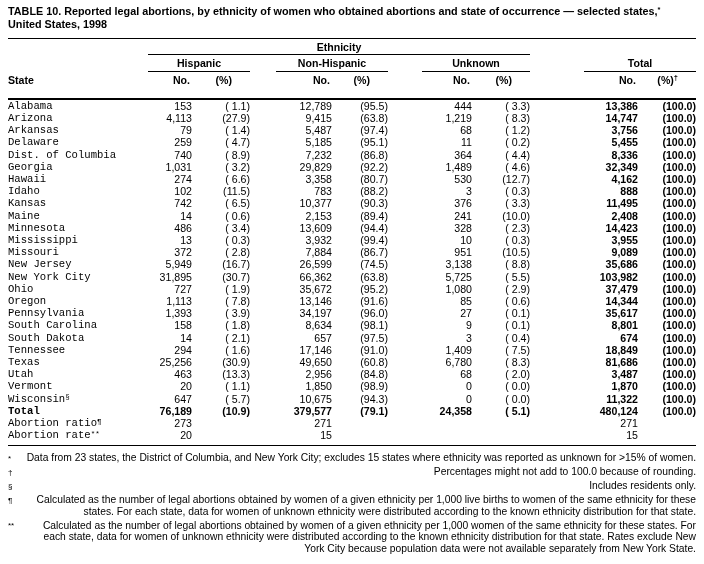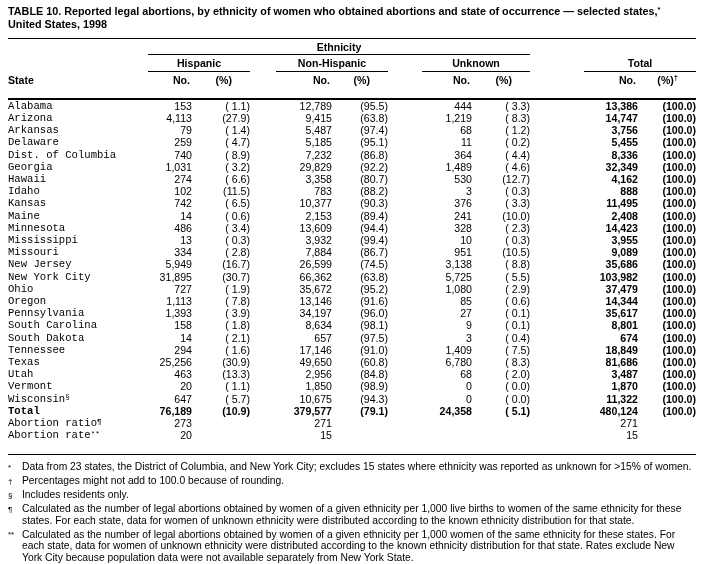--- a/index.html
+++ b/index.html
@@ -244,7 +244,7 @@
       </tr>
       <tr>
         <td class="state"><span>Missouri</span><span class="sup"></span></td>
-        <td class="num">334</td>
+        <td class="num">372</td>
         <td class="num">( 2.8)</td>
         <td class="num">7,884</td>
         <td class="num">(86.7)</td>

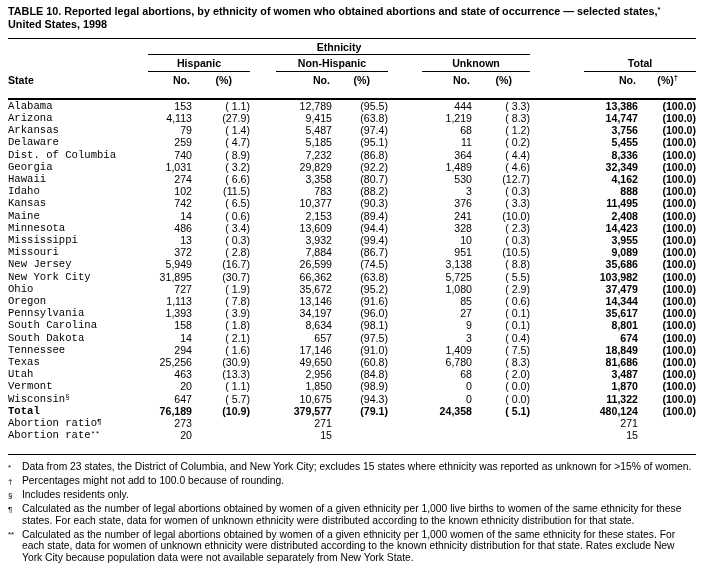--- a/index.html
+++ b/index.html
@@ -47,7 +47,7 @@
   td.num { text-align: right; }
   td.tbold { font-weight: 700; }
   tr.bold-row td { font-weight: 700; }
-  tbody tr.last-row td { border-bottom: 1.6px solid #000; padding-bottom: 13px; }
+  tbody tr.last-row td { border-bottom: 1.6px solid #000; padding-bottom: 4px; }
 
   
   .footnotes { margin-top: 6px; }

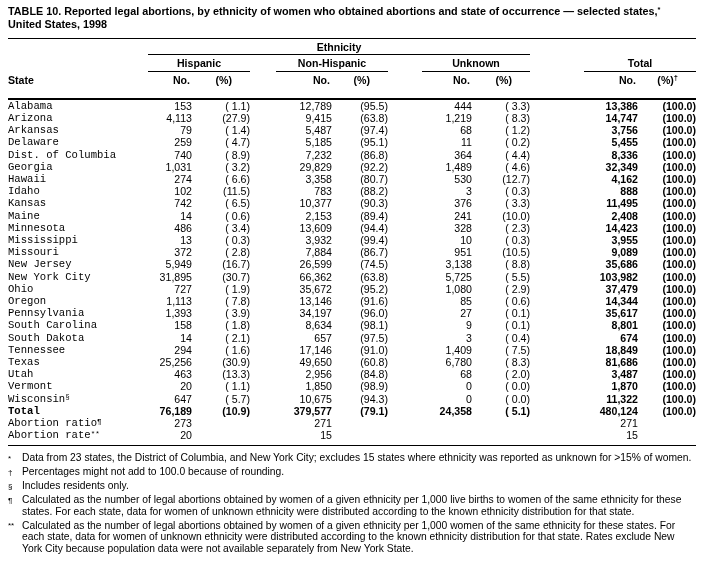--- a/index.html
+++ b/index.html
@@ -53,7 +53,7 @@
   .footnotes { margin-top: 6px; }
   .fn { display: flex; font-size: 10.3px; line-height: 11.9px; margin-top: 1.5px; }
   .fn-marker { flex: 0 0 14px; font-size: 8px; padding-top: 0.5px; text-align: left; }
-  .fn-text { flex: 1 1 auto; }
+  .fn-text { flex: 1 1 auto; text-align: right; }
 </style>
 </head>
 <body>

